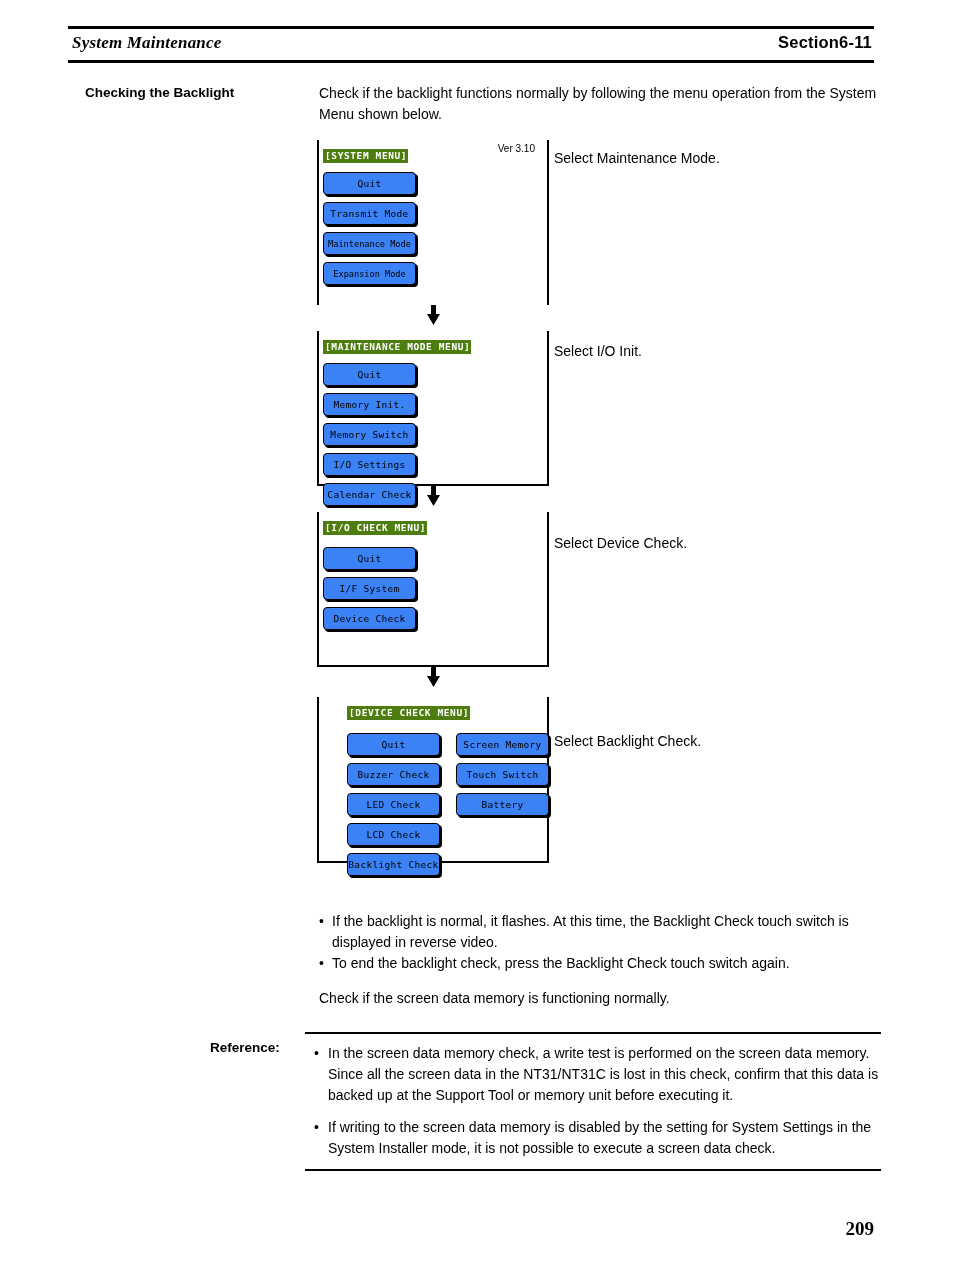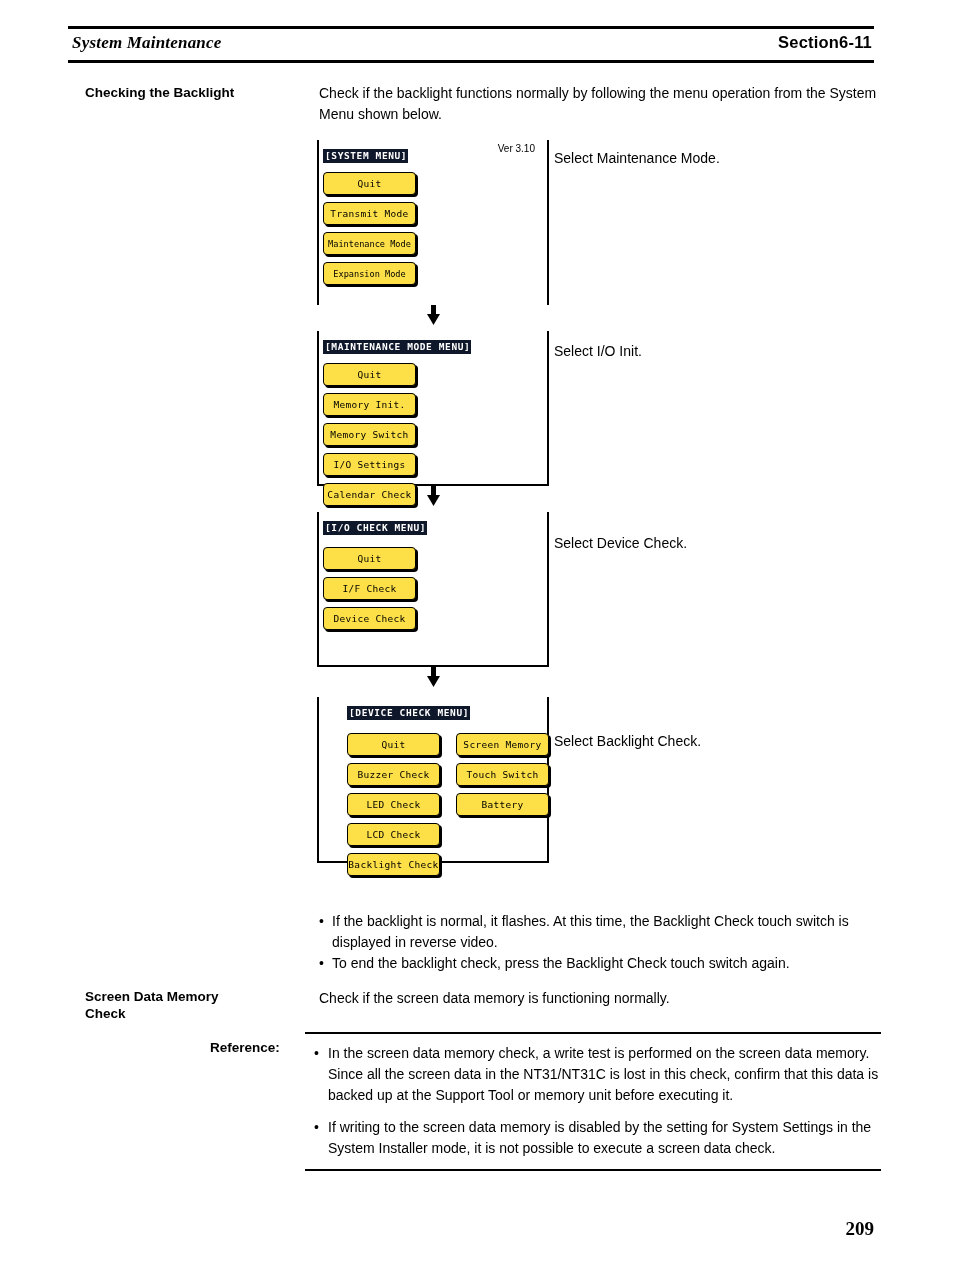--- a/index.html
+++ b/index.html
@@ -60,7 +60,7 @@
 
   .titlebar {
     display:inline-block;
-    background:#0f172a; color:#fff;
+    background:#4d7c0f; color:#fff;
     font-family:"DejaVu Sans Mono", monospace;
     font-size:9.5px; font-weight:700;
     letter-spacing:.6px;

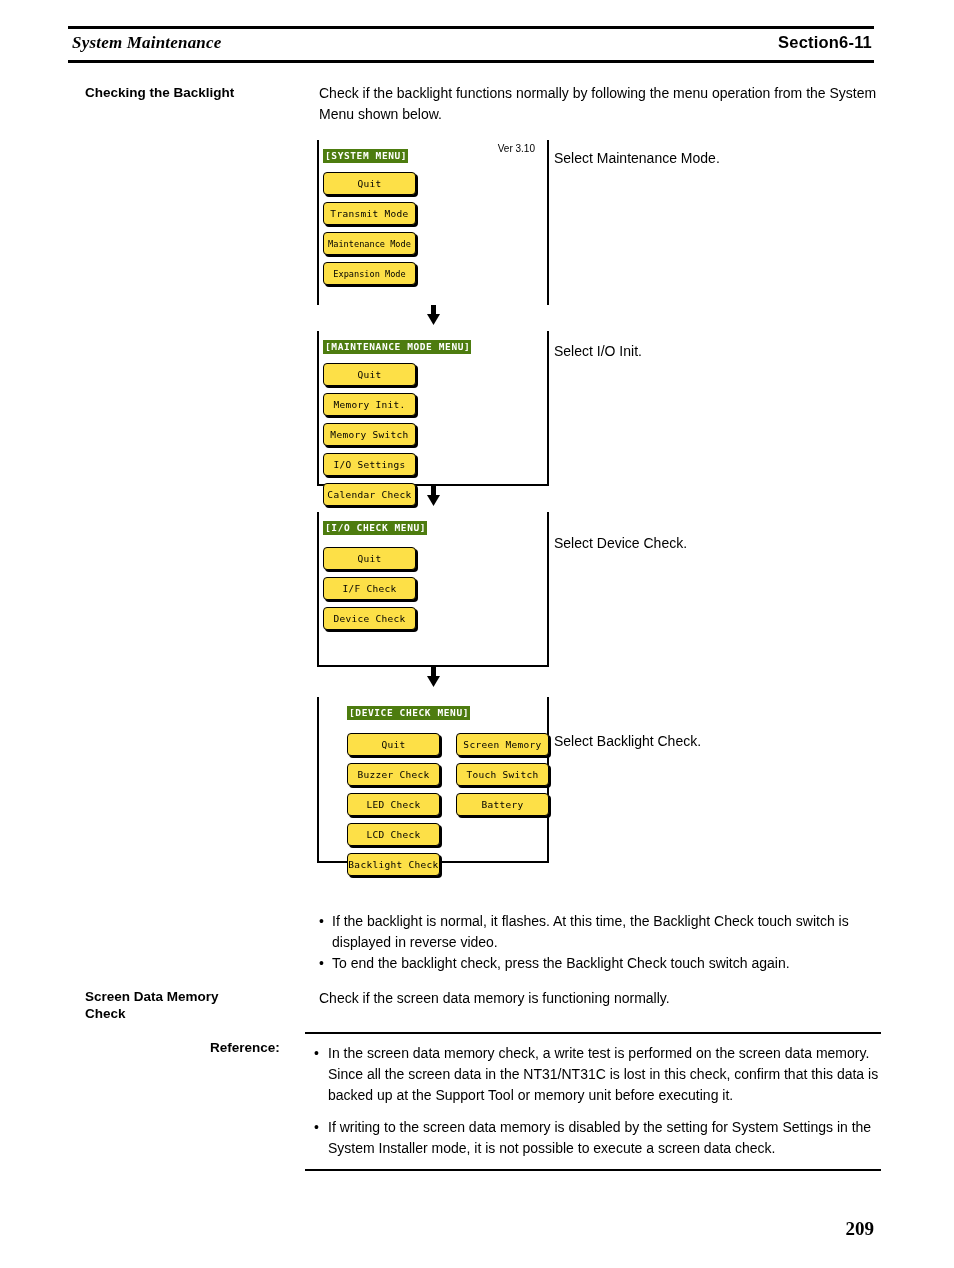--- a/index.html
+++ b/index.html
@@ -82,7 +82,7 @@
     width:93px; height:23px;
     border:1.5px solid #000;
     border-radius:4px;
-    background:#fde047;
+    background:#3b82f6;
     display:flex; align-items:center; justify-content:center;
     font-family:"DejaVu Sans Mono", monospace;
     font-size:9.5px;

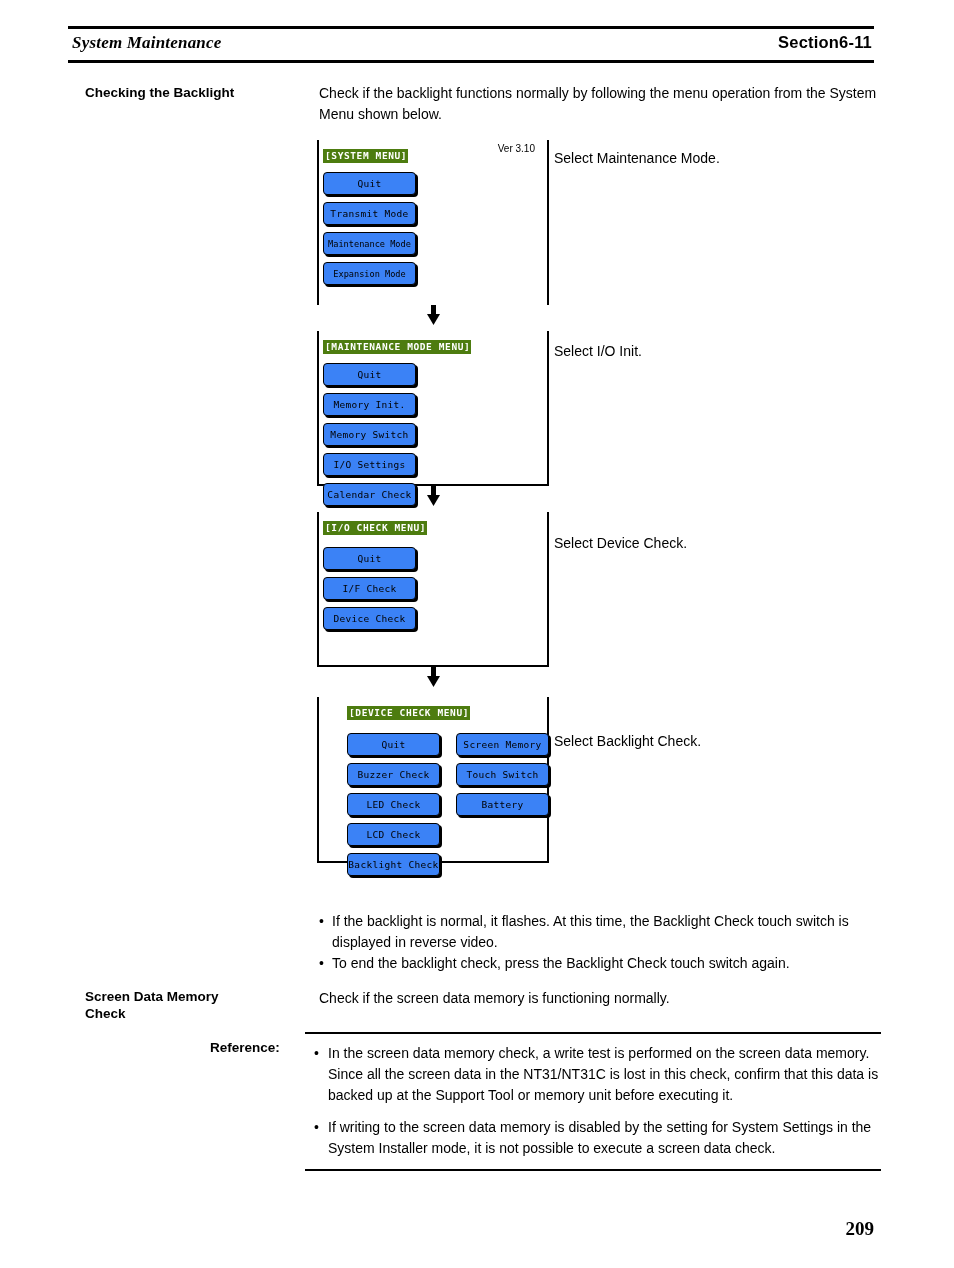--- a/index.html
+++ b/index.html
@@ -208,7 +208,7 @@
         <div class="btn-cols" style="margin-top:12px;">
           <div class="btn-col">
             <div class="lcd-btn">Quit</div>
-            <div class="lcd-btn">I/F Check</div>
+            <div class="lcd-btn">I/F System</div>
             <div class="lcd-btn">Device Check</div>
           </div>
         </div>

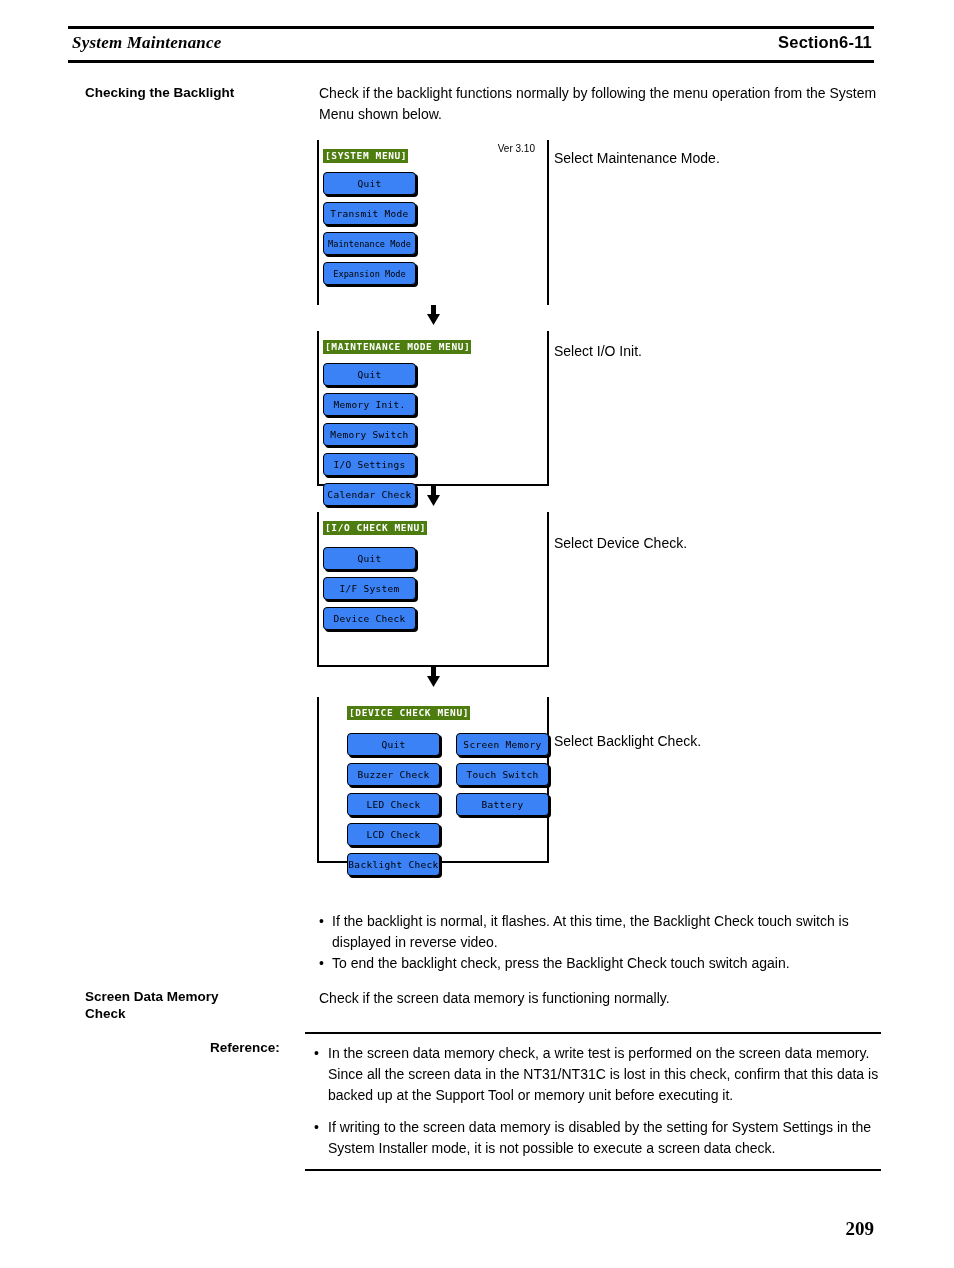--- a/index.html
+++ b/index.html
@@ -261,10 +261,6 @@
     </div>
   </div>
 
-  <div class="para-label" style="left:85px; top:988px; width:230px;">
-    <div>Screen Data Memory</div>
-    <div>Check</div>
-  </div>
   <div class="para-body" style="left:319px; top:988px; width:560px;">
     <p>Check if the screen data memory is functioning normally.</p>
   </div>

